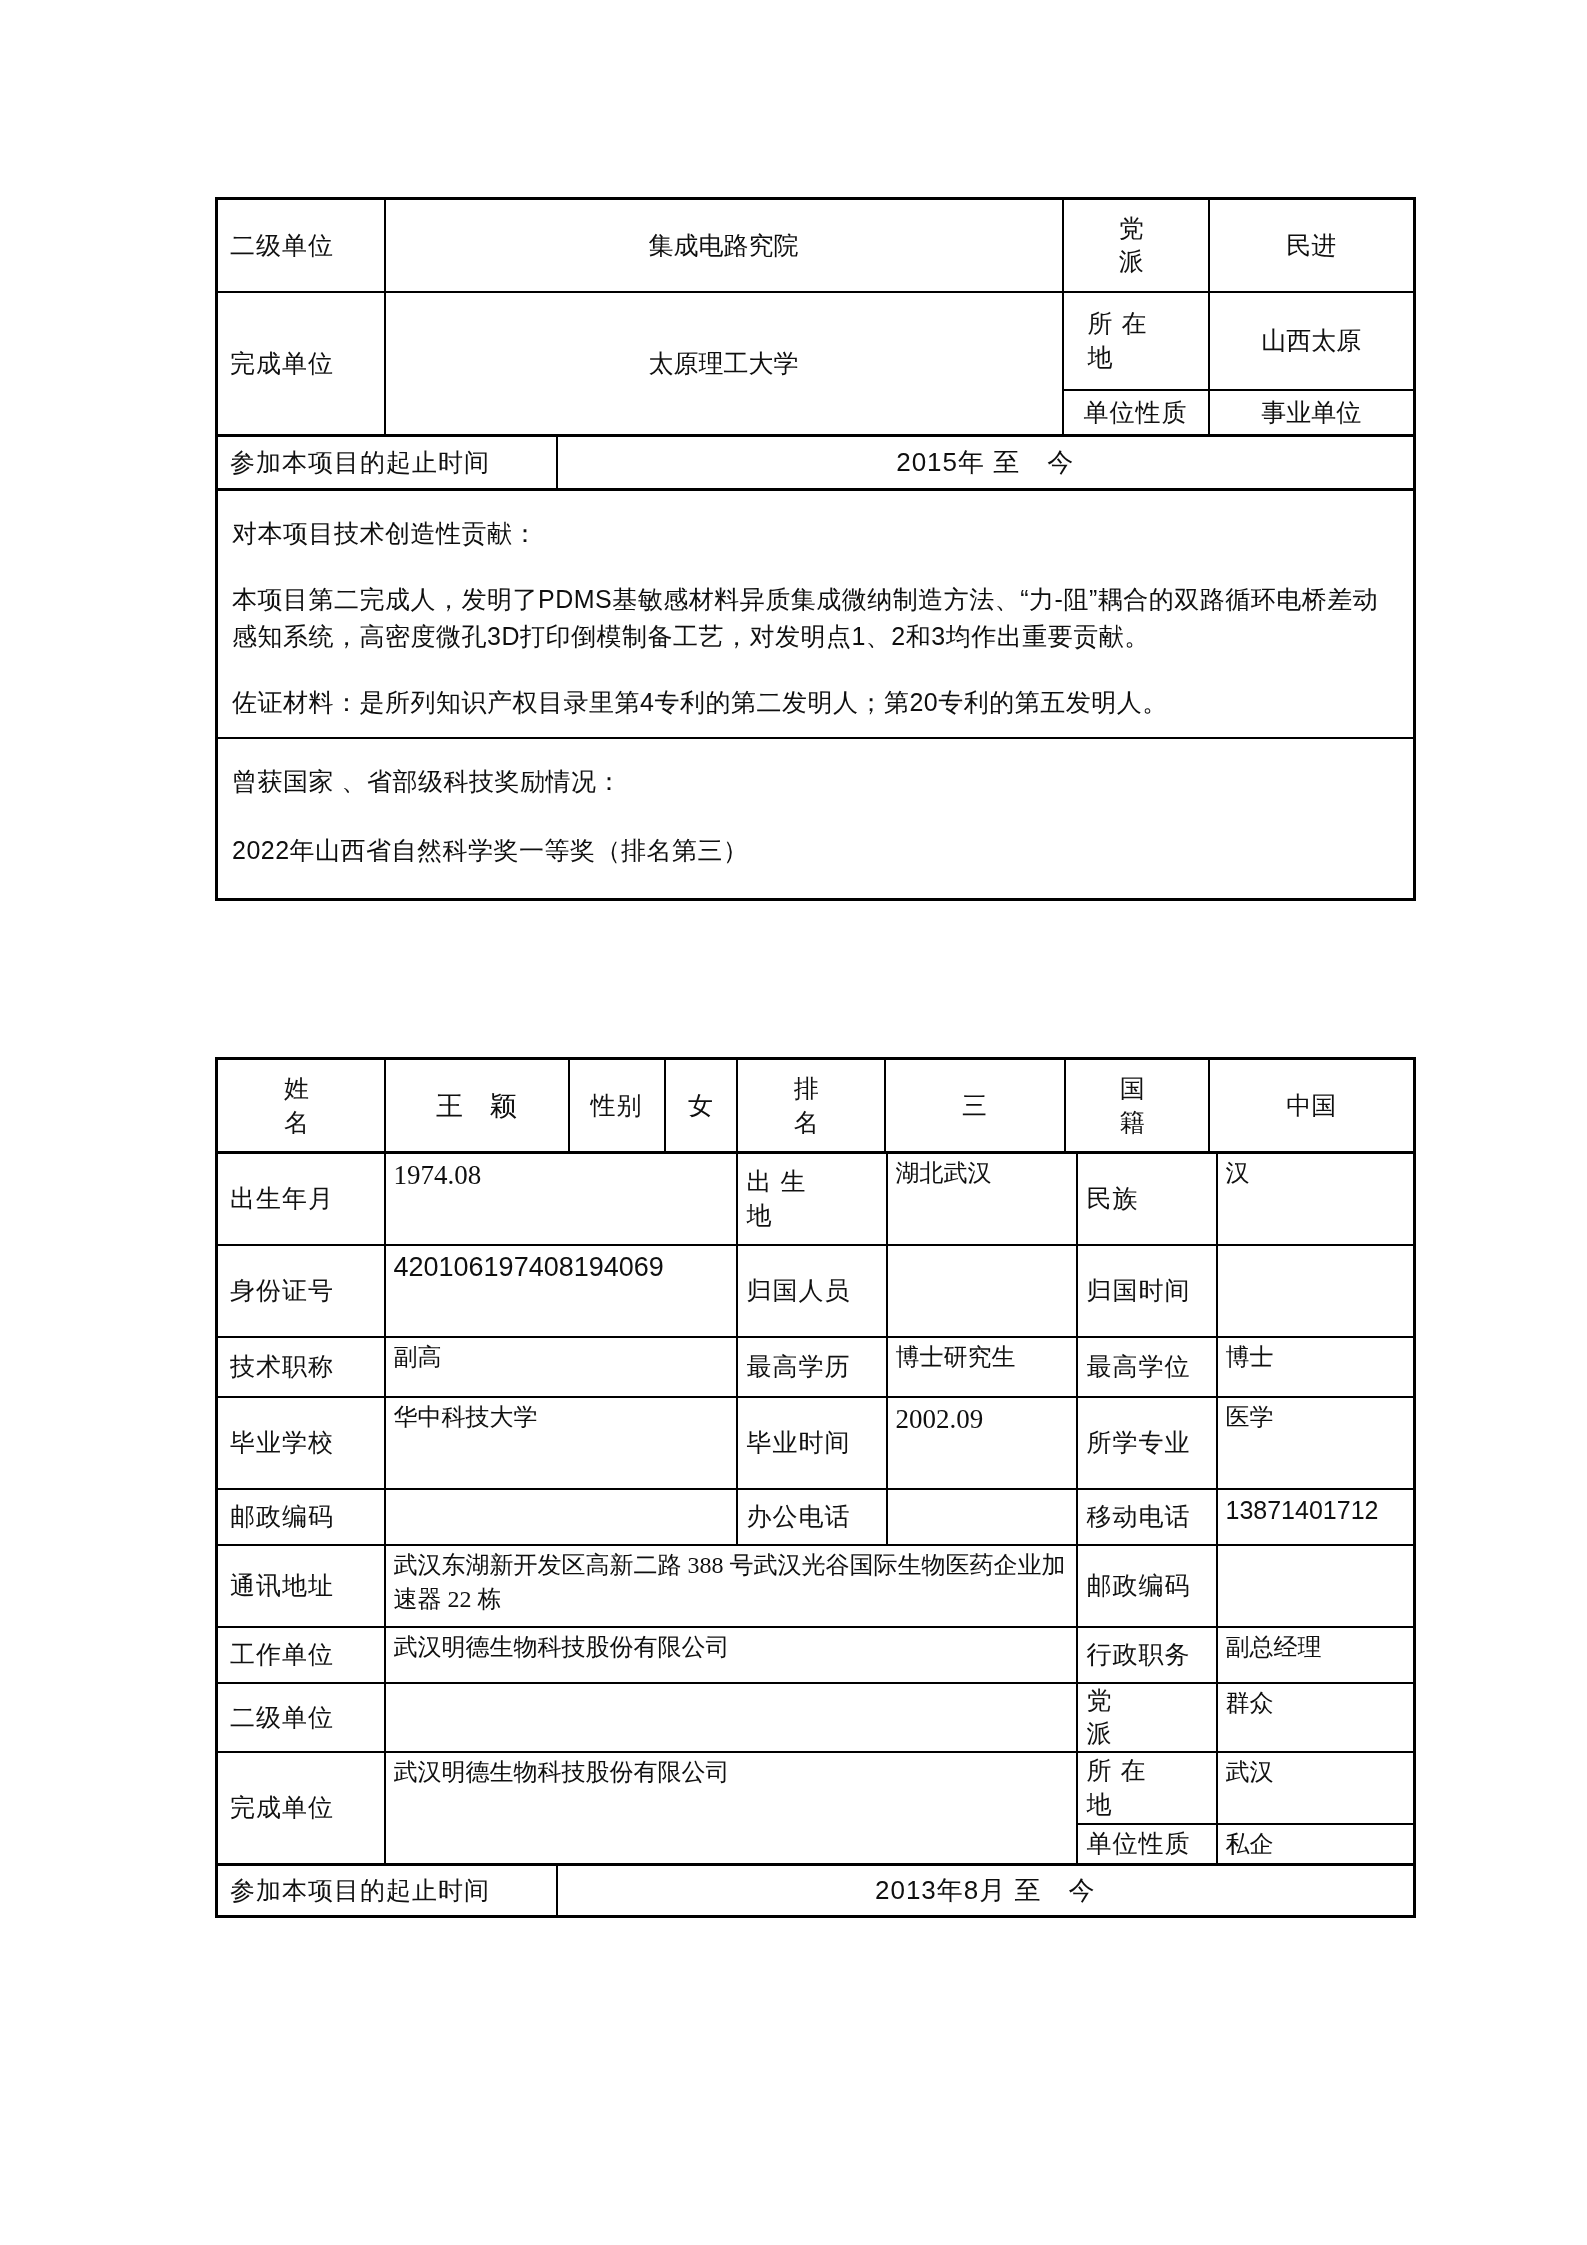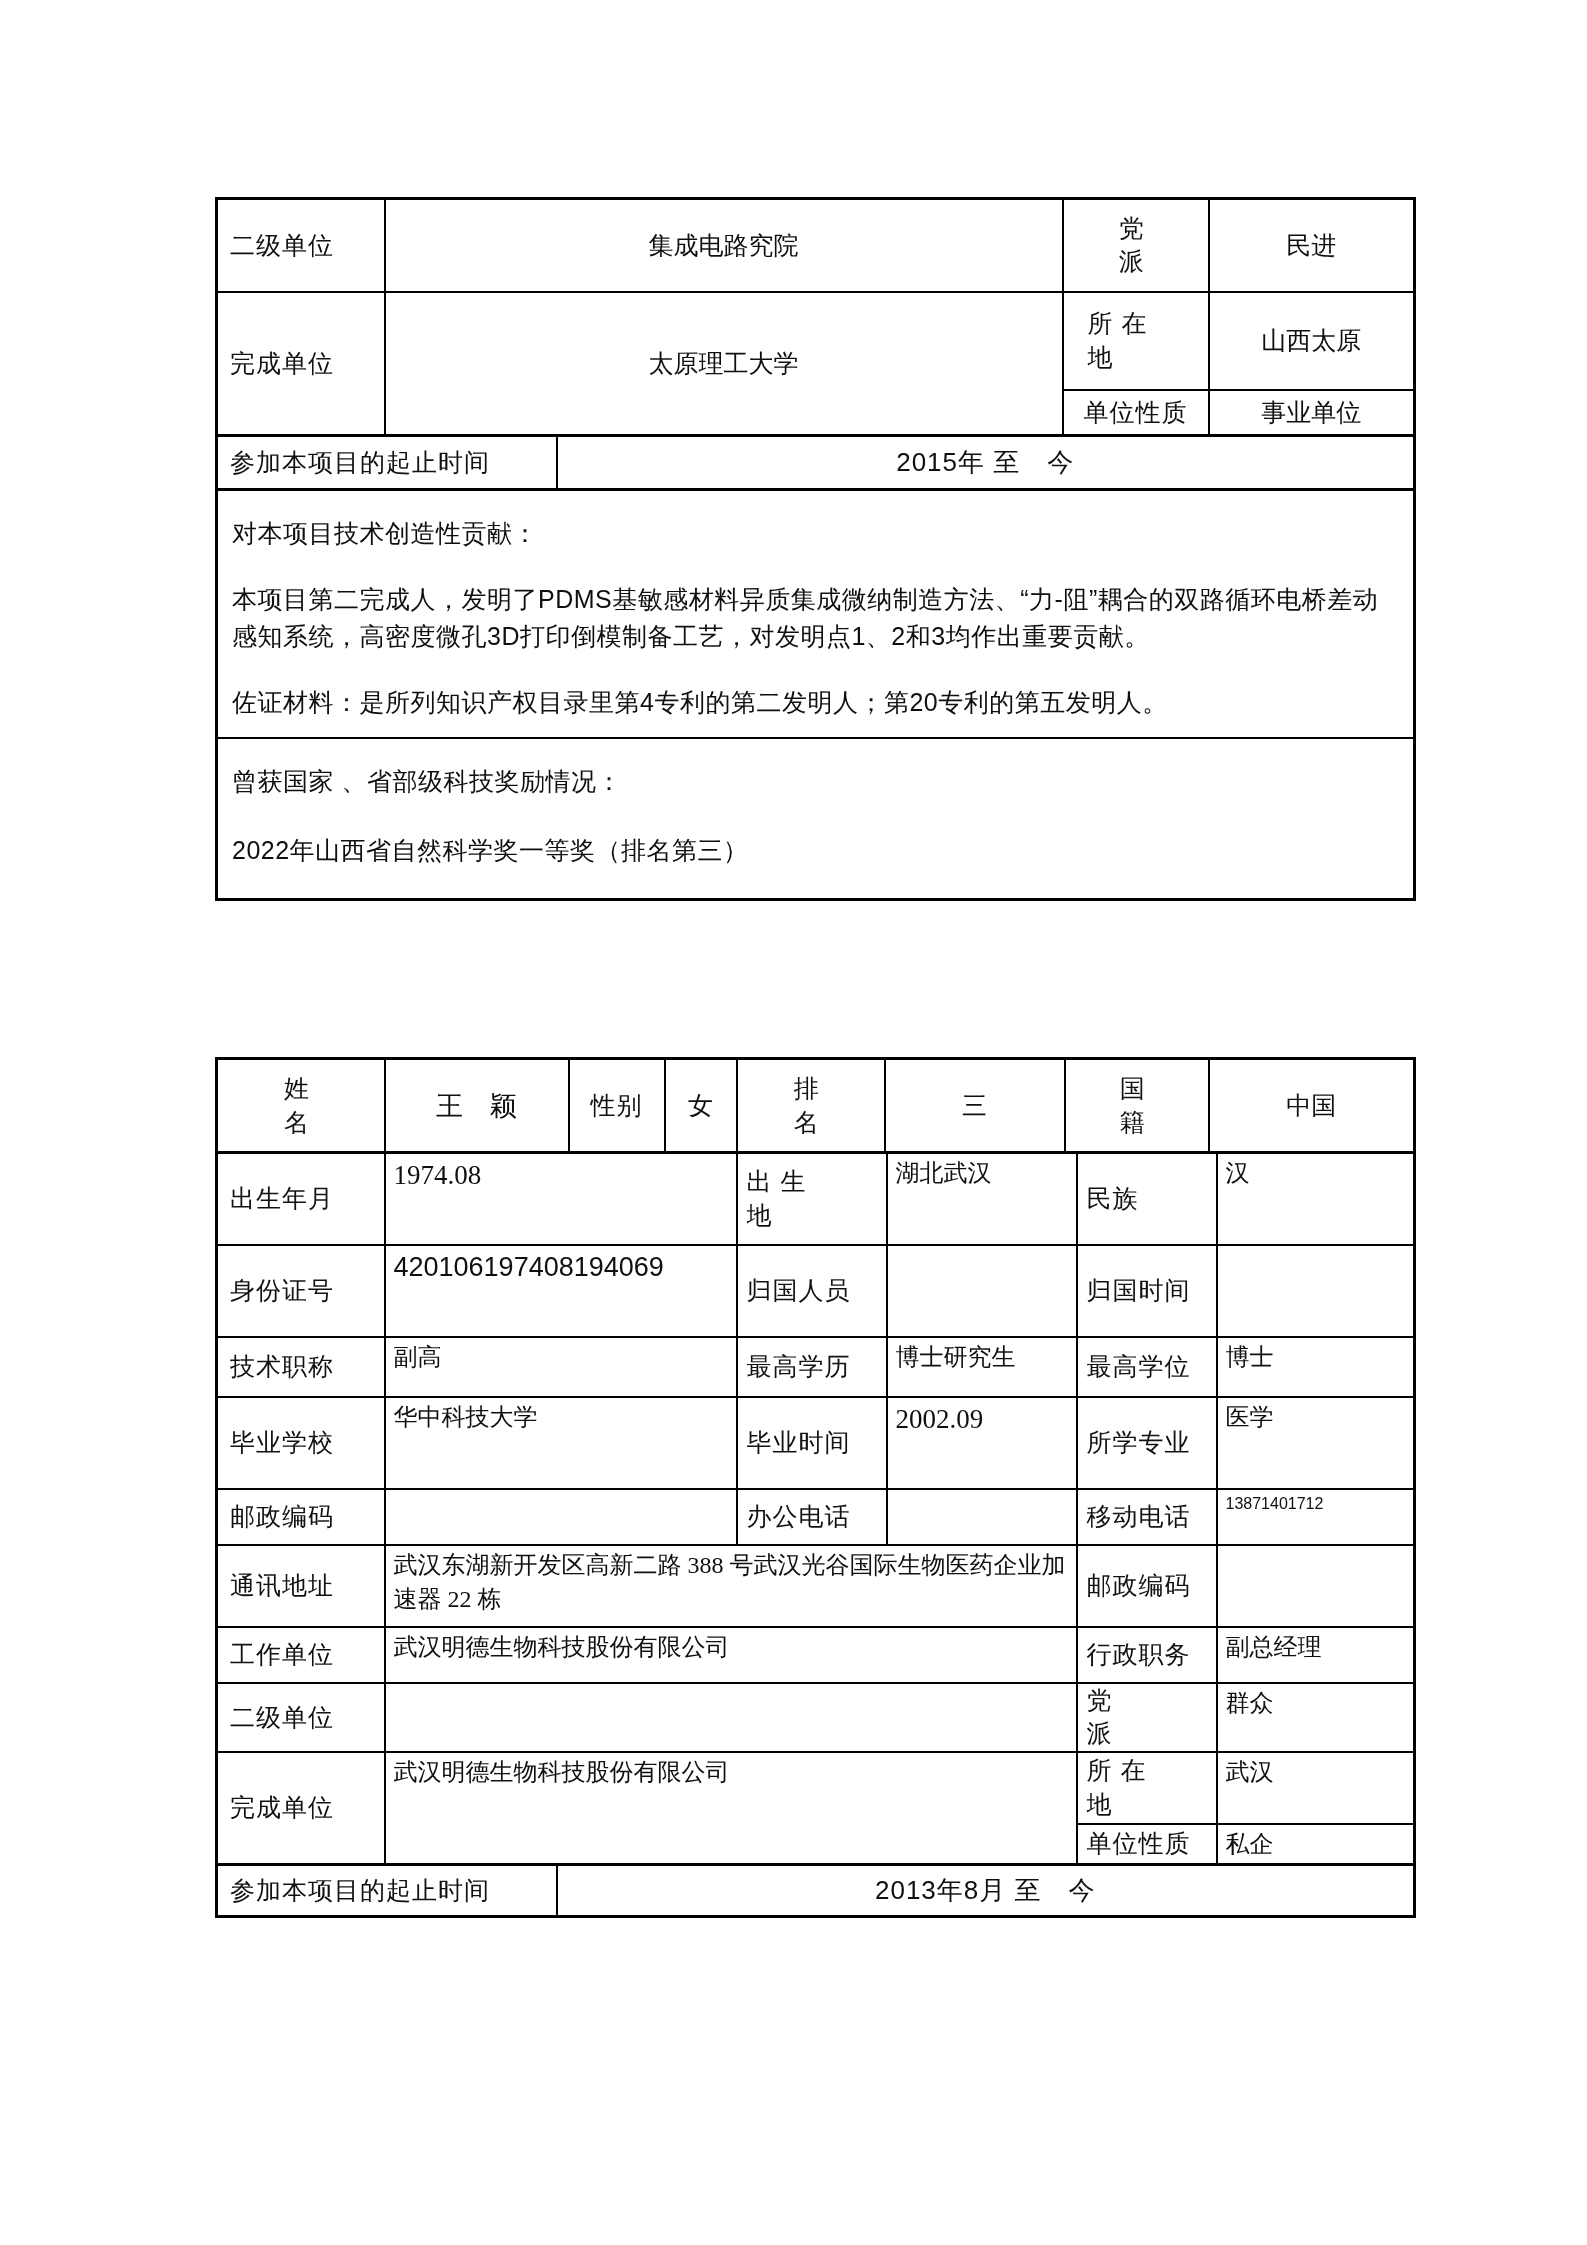--- a/index.html
+++ b/index.html
@@ -175,7 +175,7 @@
       <td class="lbl pl8">办公电话</td>
       <td class="ser vfill"></td>
       <td class="lbl pl8">移动电话</td>
-      <td class="vfill vnum" style="font-size:16px">13871401712</td>
+      <td class="vfill vnum" style="font-size:25px">13871401712</td>
     </tr>
     <tr style="height:82px">
       <td class="lbl pl">通讯地址</td>

